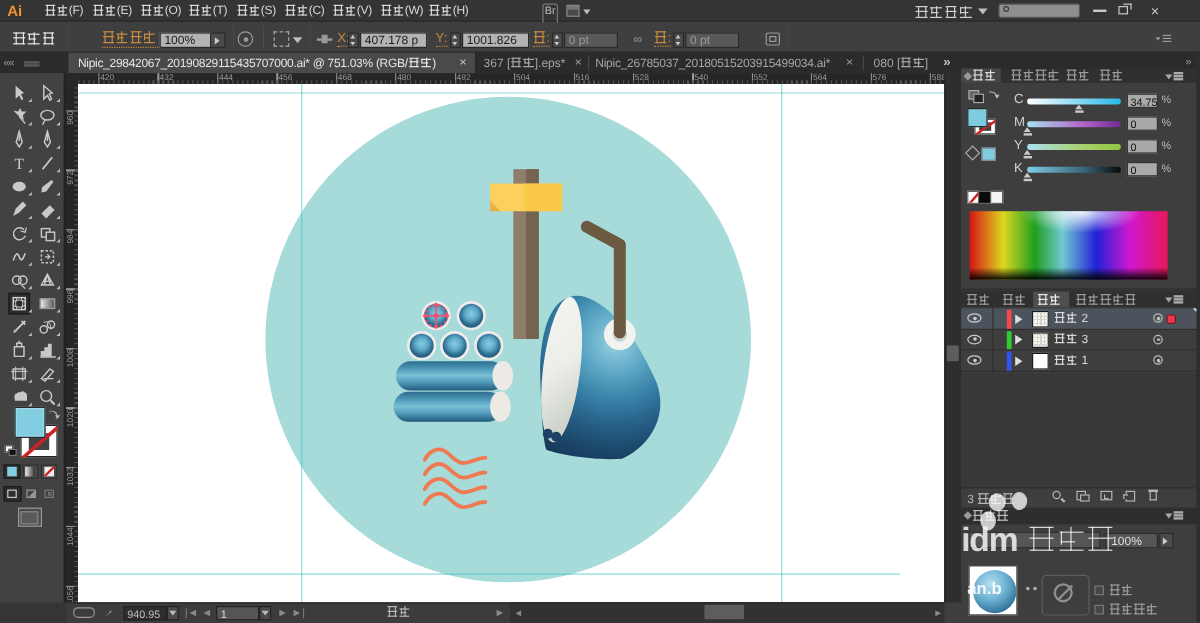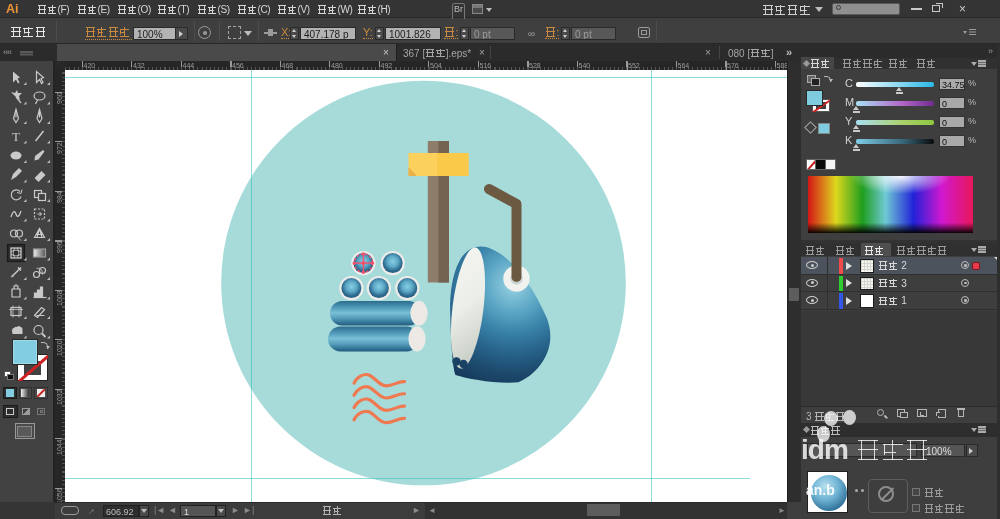--- a/index.html
+++ b/index.html
@@ -84,6 +84,7 @@
 <div class="a" style="left:3px;top:47px;font-size:9px;color:#999;letter-spacing:-1px;">««</div>
 <div class="a" style="left:20px;top:51px;width:13px;height:1.5px;background:#5a5a5a;box-shadow:0 2.5px #5a5a5a;"></div>
 <div class="a" style="left:57px;top:44px;width:340px;height:17px;background:#4a4a4a;border-right:1px solid #1f1f1f;"></div>
+<div class="a" style="left:65px;top:47.5px;width:316px;font-size:10px;letter-spacing:-0.25px;color:#e6e6e6;white-space:nowrap;overflow:hidden;">Nipic_29842067_20190829115435707000.ai* @ 751.03% (RGB/<span class="g"></span><span class="h"></span>)</div>
 <div class="a" style="left:383px;top:47px;font-size:10px;color:#c9c9c9;">×</div>
 <div class="a" style="left:403px;top:47.5px;font-size:10px;color:#a5a5a5;white-space:nowrap;">367 [<span class="g"></span><span class="h"></span>].eps*</div>
 <div class="a" style="left:479px;top:47px;font-size:10px;color:#a0a0a0;">×</div>

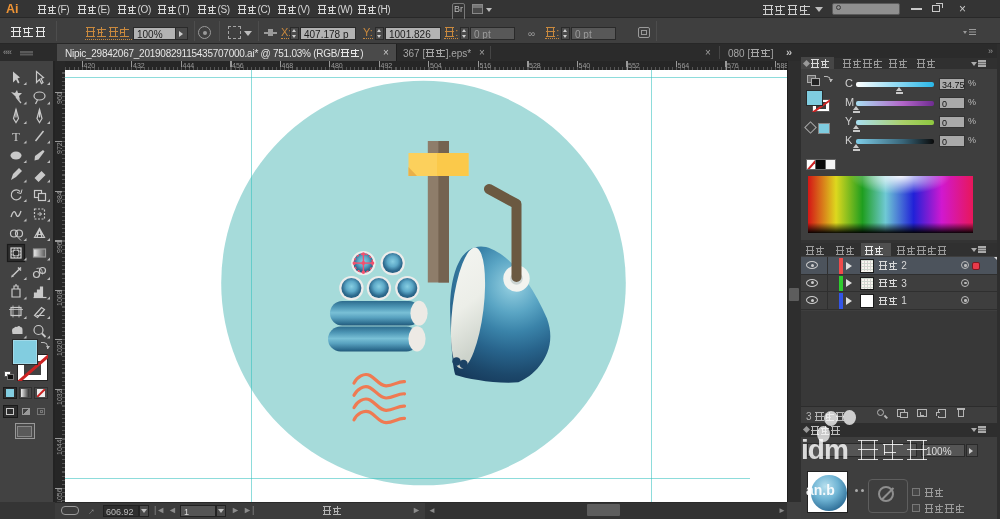--- a/index.html
+++ b/index.html
@@ -89,6 +89,7 @@
 <div class="a" style="left:403px;top:47.5px;font-size:10px;color:#a5a5a5;white-space:nowrap;">367 [<span class="g"></span><span class="h"></span>].eps*</div>
 <div class="a" style="left:479px;top:47px;font-size:10px;color:#a0a0a0;">×</div>
 <div class="a" style="left:490px;top:46px;width:1px;height:13px;background:#454545;"></div>
+<div class="a" style="left:496px;top:47.5px;width:208px;font-size:10px;letter-spacing:-0.2px;color:#a5a5a5;white-space:nowrap;overflow:hidden;">Nipic_26785037_20180515203915499034.ai*</div>
 <div class="a" style="left:705px;top:47px;font-size:10px;color:#a0a0a0;">×</div>
 <div class="a" style="left:719px;top:46px;width:1px;height:13px;background:#454545;"></div>
 <div class="a" style="left:728px;top:47.5px;font-size:10px;color:#a5a5a5;white-space:nowrap;">080 [<span class="g"></span><span class="h"></span>]</div>

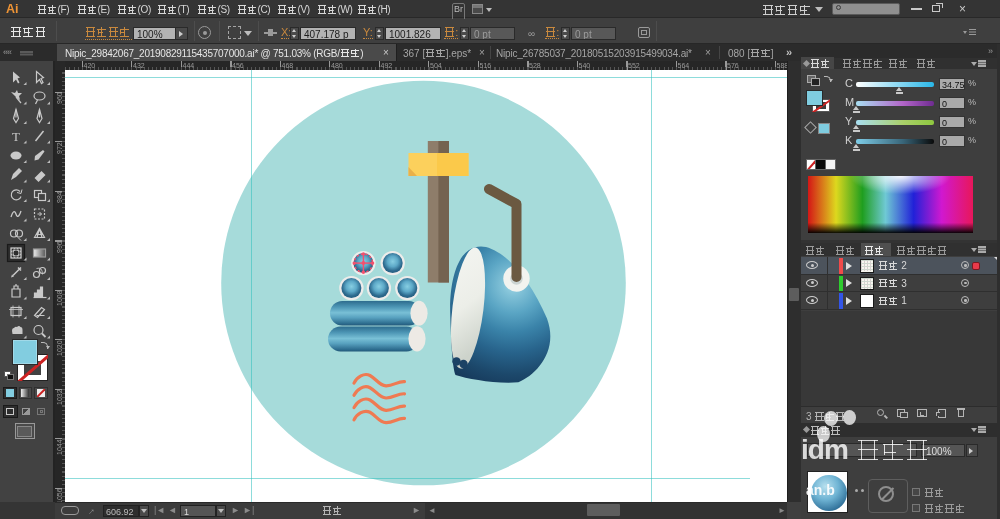--- a/index.html
+++ b/index.html
@@ -328,7 +328,7 @@
 <div class="a" style="left:55px;top:502px;width:732px;height:17px;background:#3c3c3c;border-top:1px solid #2a2a2a;"></div>
 <div class="a" style="left:61px;top:506px;width:18px;height:9px;border:1.5px solid #9a9a9a;border-radius:4px;"></div>
 <div class="a" style="left:85px;top:505px;font-size:10px;color:#9a9a9a;transform:rotate(-45deg);">→</div>
-<div class="a" style="left:103px;top:504.5px;width:36px;height:12px;background:#2e2e2e;border:1px solid #222;font-size:9px;color:#bbb;padding:1.5px 0 0 2px;">606.92</div>
+<div class="a" style="left:103px;top:504.5px;width:36px;height:12px;background:#2e2e2e;border:1px solid #222;font-size:9px;color:#bbb;padding:1.5px 0 0 2px;">940.95</div>
 <div class="a" style="left:139px;top:504.5px;width:10px;height:12px;background:#4a4a4a;border:1px solid #222;"></div>
 <div class="a" style="left:141px;top:509px;width:0;height:0;border-left:3px solid transparent;border-right:3px solid transparent;border-top:4px solid #bbb;"></div>
 <div class="a" style="left:154px;top:505px;font-size:9px;color:#8a8a8a;">|◄</div>

